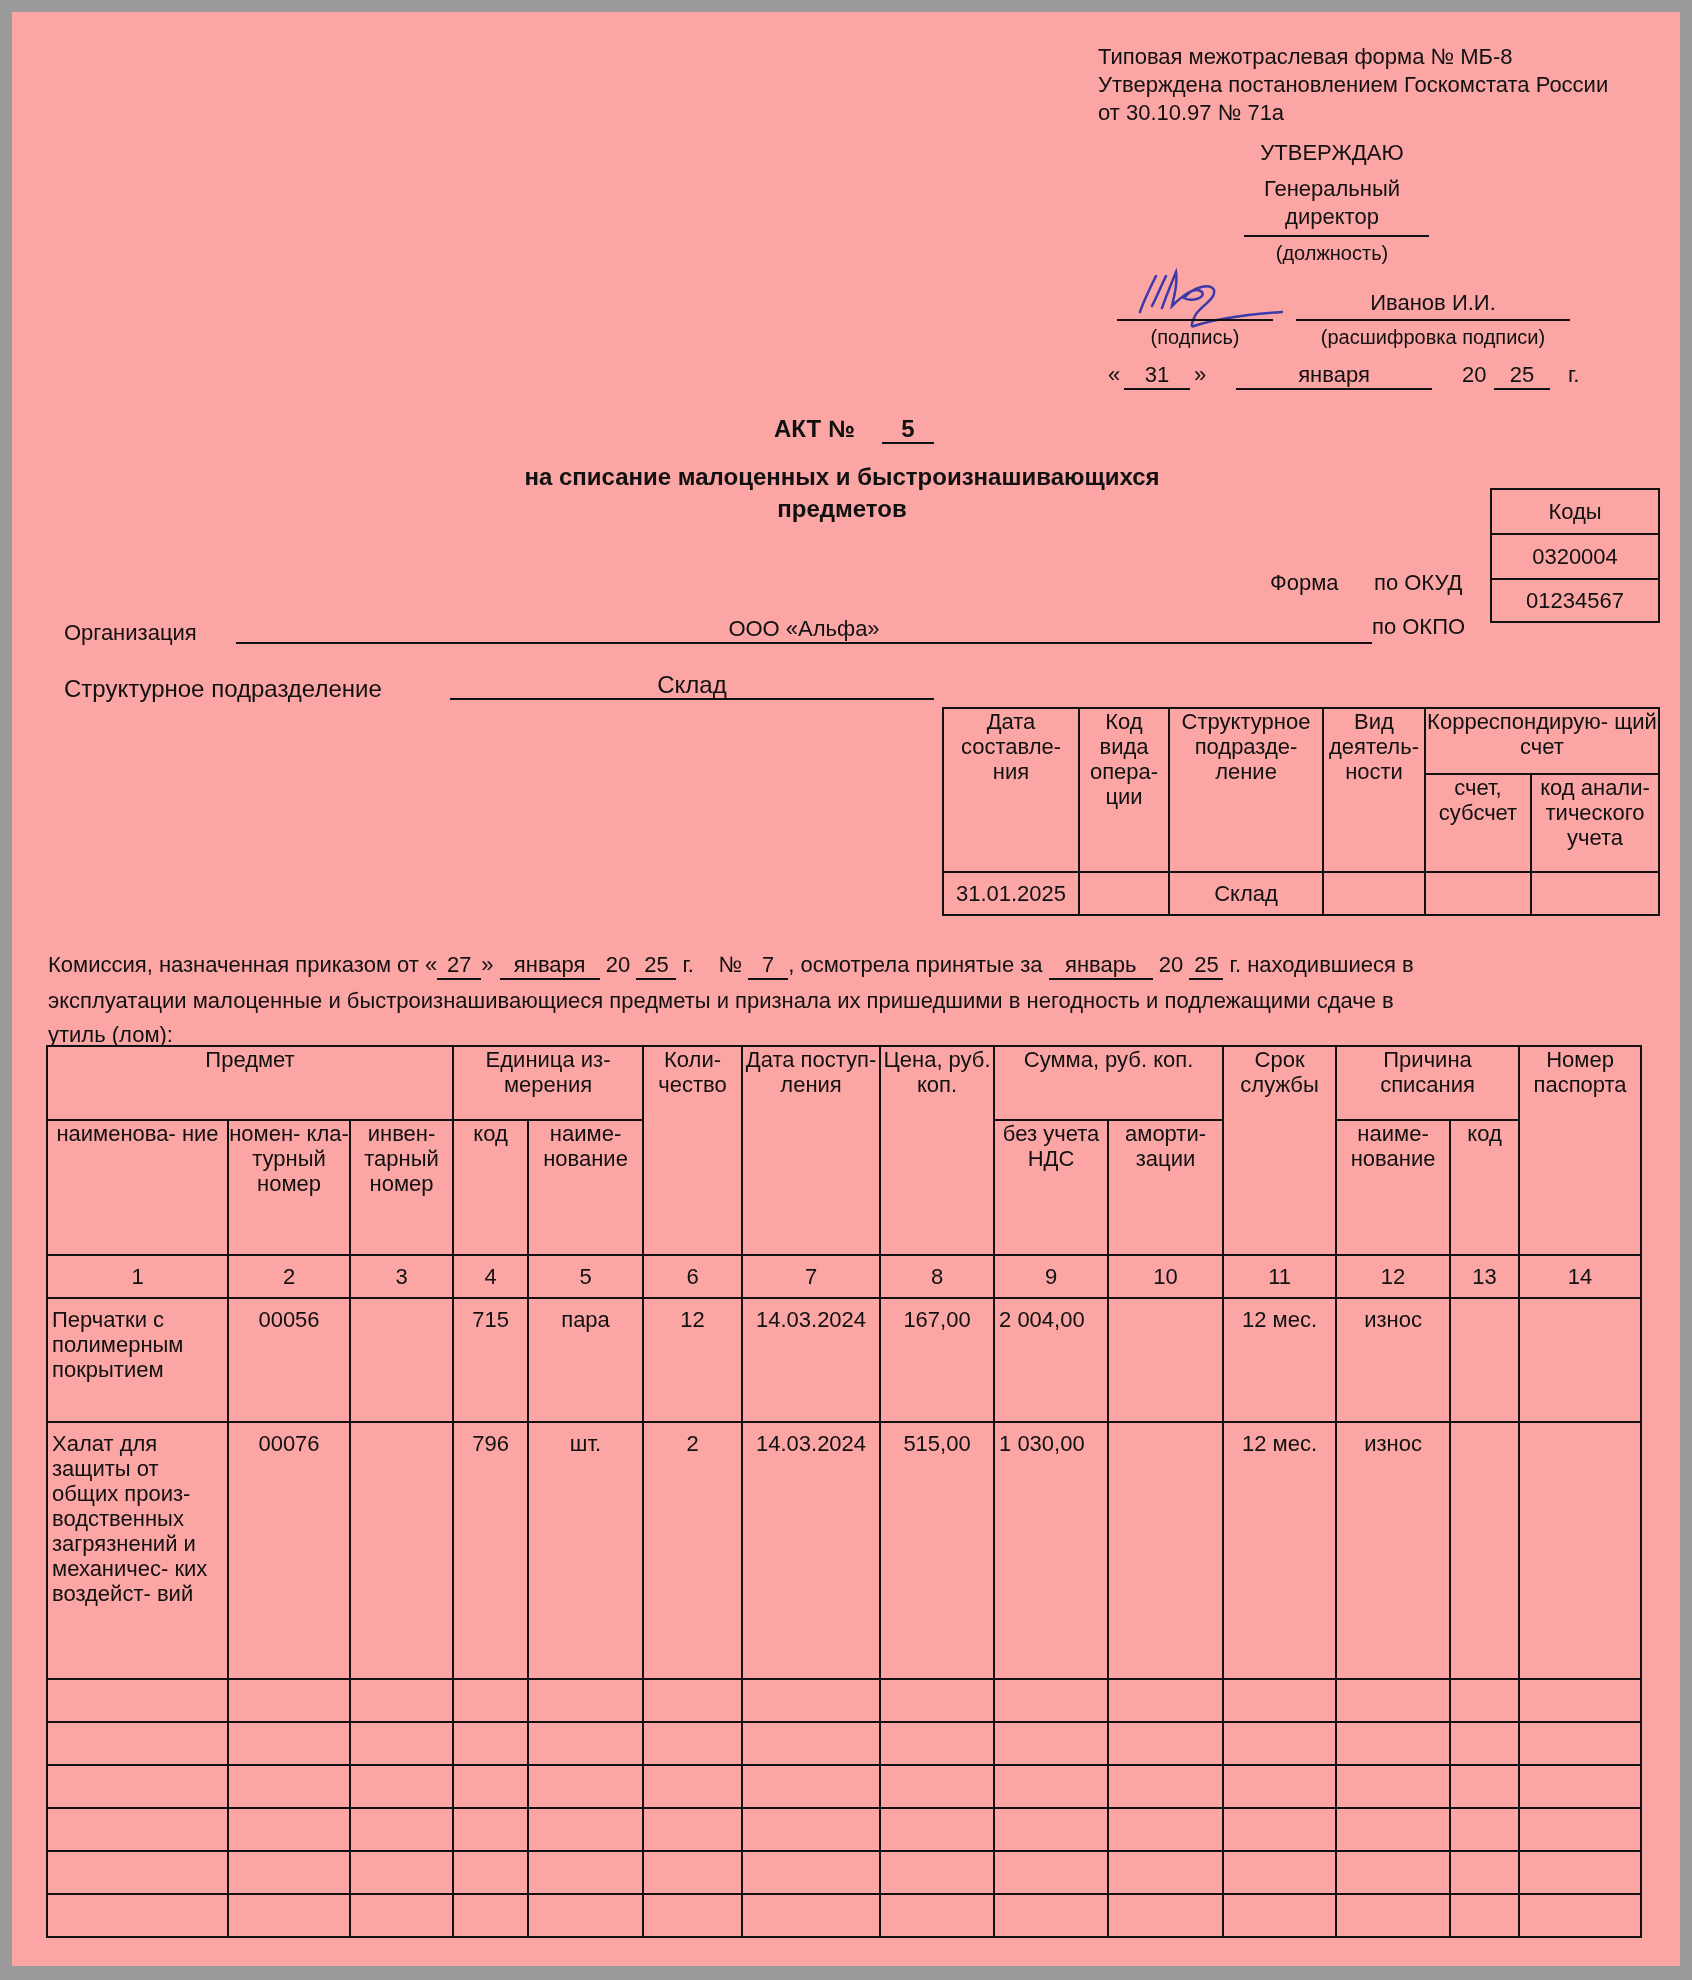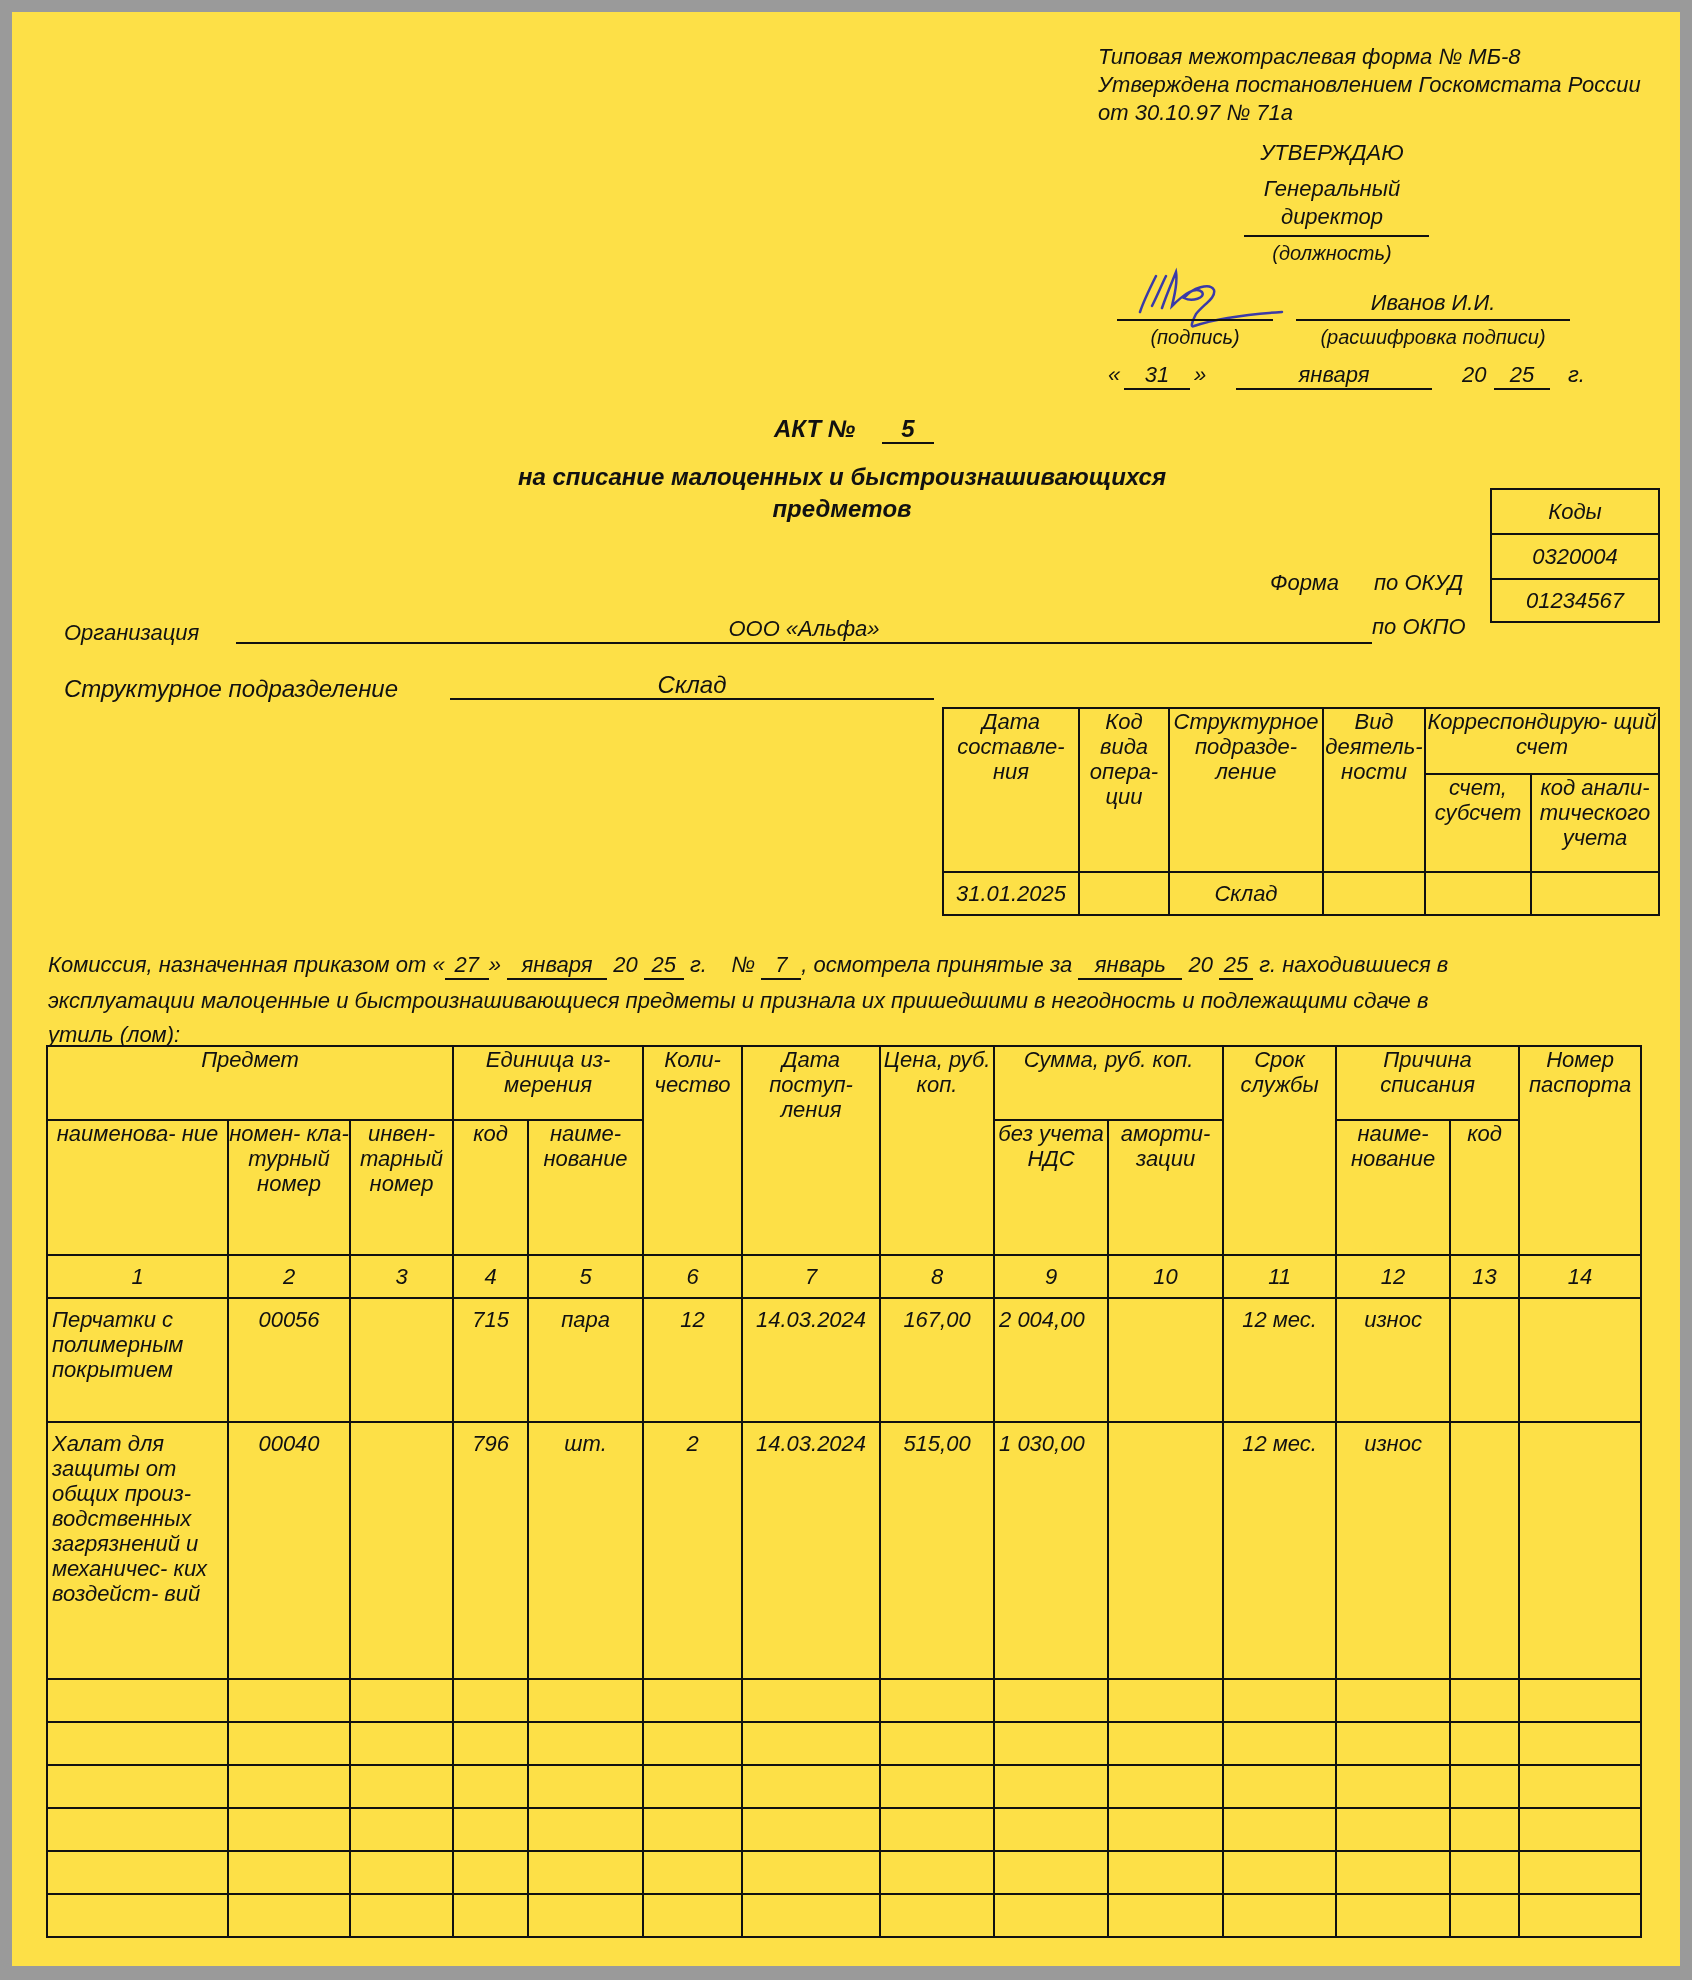--- a/index.html
+++ b/index.html
@@ -10,8 +10,7 @@
   }
   .page {
     position: absolute; left: 12px; top: 12px; width: 1668px; height: 1954px;
-    background: #fde047;
-    font-style: italic;
+    background: #fca5a5;
   }
   .abs { position: absolute; }
   .t { font-size: 22px; line-height: 26px; white-space: nowrap; }

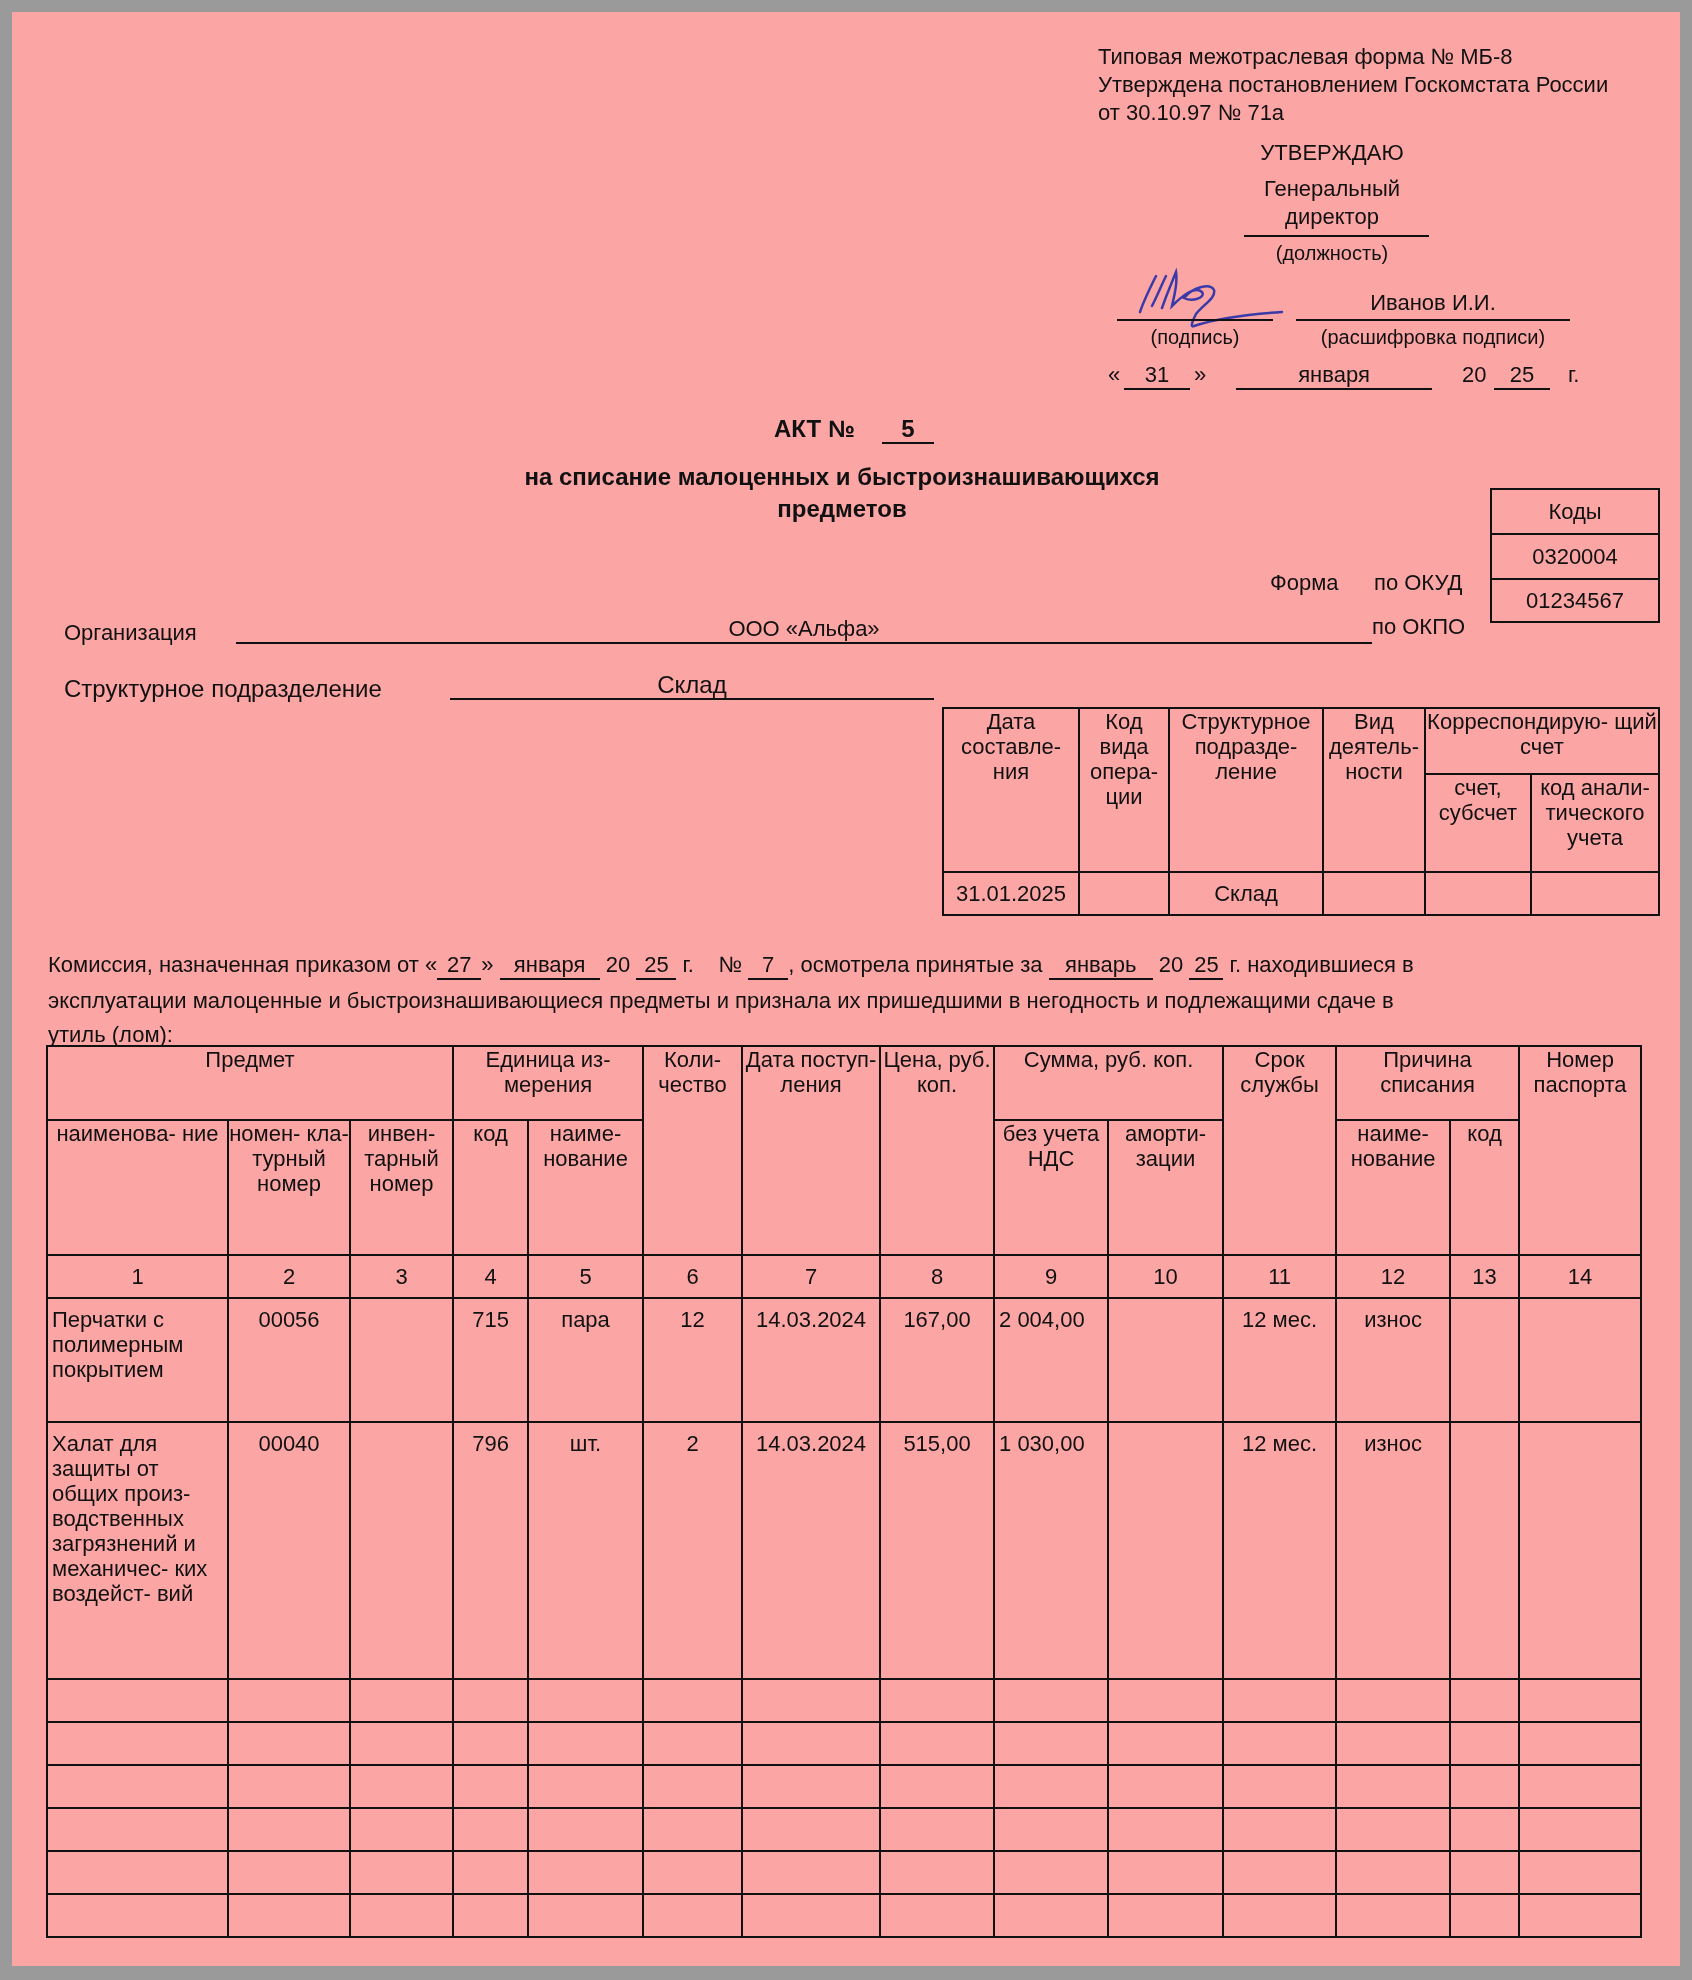--- a/index.html
+++ b/index.html
@@ -210,7 +210,7 @@
     </tr>
     <tr class="data" style="height:257px;">
       <td class="left">Халат для защиты от общих произ- водственных загрязнений и механичес- ких воздейст- вий</td>
-      <td>00040</td>
+      <td>00076</td>
       <td></td>
       <td>796</td>
       <td>шт.</td>

